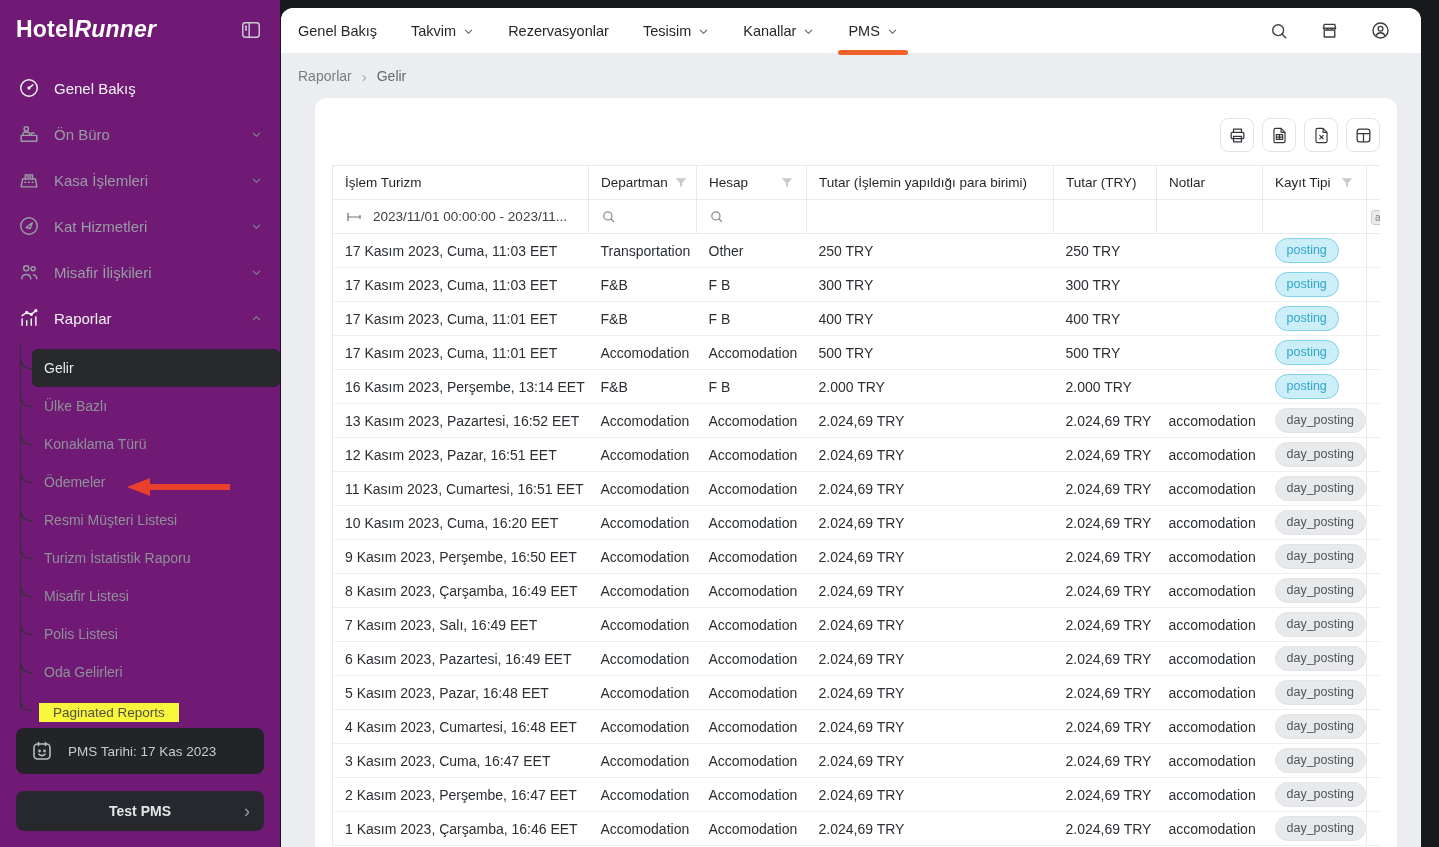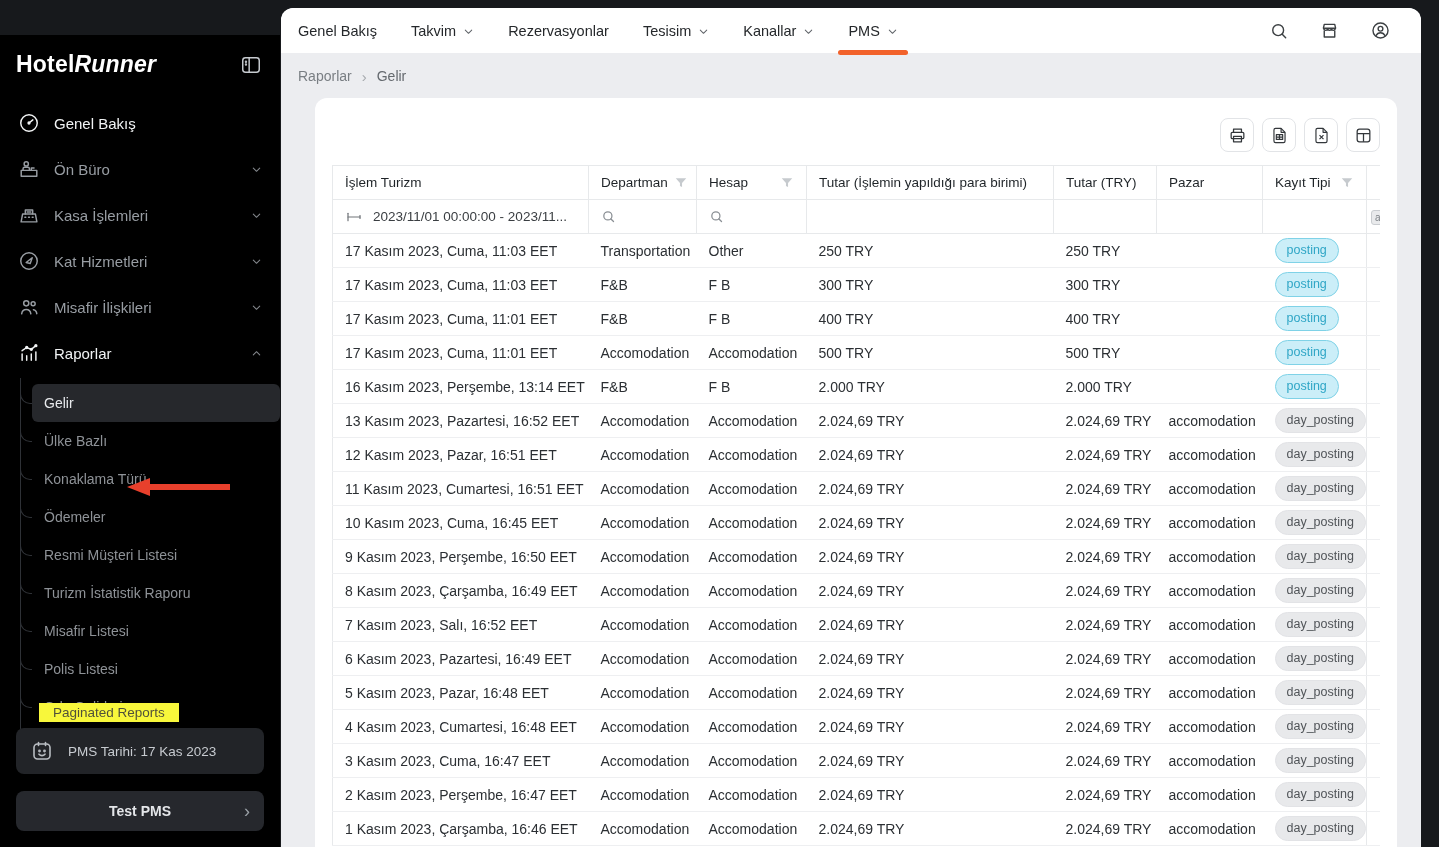--- a/index.html
+++ b/index.html
@@ -14,7 +14,7 @@
   svg { display:block; }
 
   
-  .sidebar { width:280px; flex:0 0 280px; background:#000000; position:relative; display:flex; flex-direction:column; overflow:hidden;margin-top:35px; }
+  .sidebar { width:280px; flex:0 0 280px; background:#701a75; position:relative; display:flex; flex-direction:column; overflow:hidden; }
   .sb-header { display:flex; align-items:center; justify-content:space-between; padding:16px 18px 8px 16px; }
   .logo { color:#FFFFFF; font-size:23px; font-weight:800; letter-spacing:.2px; white-space:nowrap; }
   .logo .runner { font-style:italic; font-weight:800; }

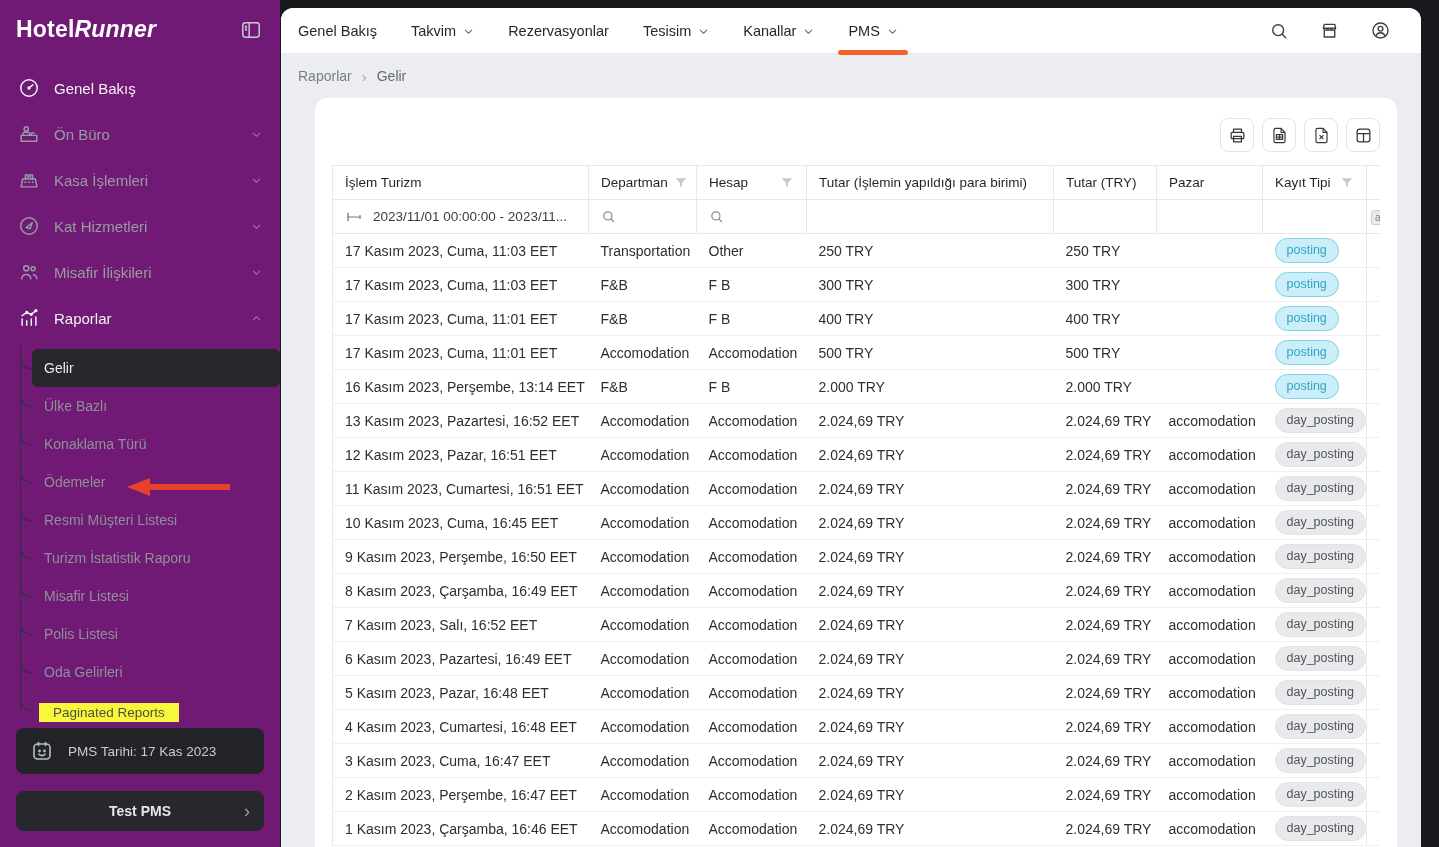--- a/index.html
+++ b/index.html
@@ -396,7 +396,7 @@
                   </th>
                   <th style="width: 106px;">
                     <span class="th-inner">
-                      <span>Pazar</span>
+                      <span>Notlar</span>
                     </span>
                   </th>
                   <th style="width: 104px;">

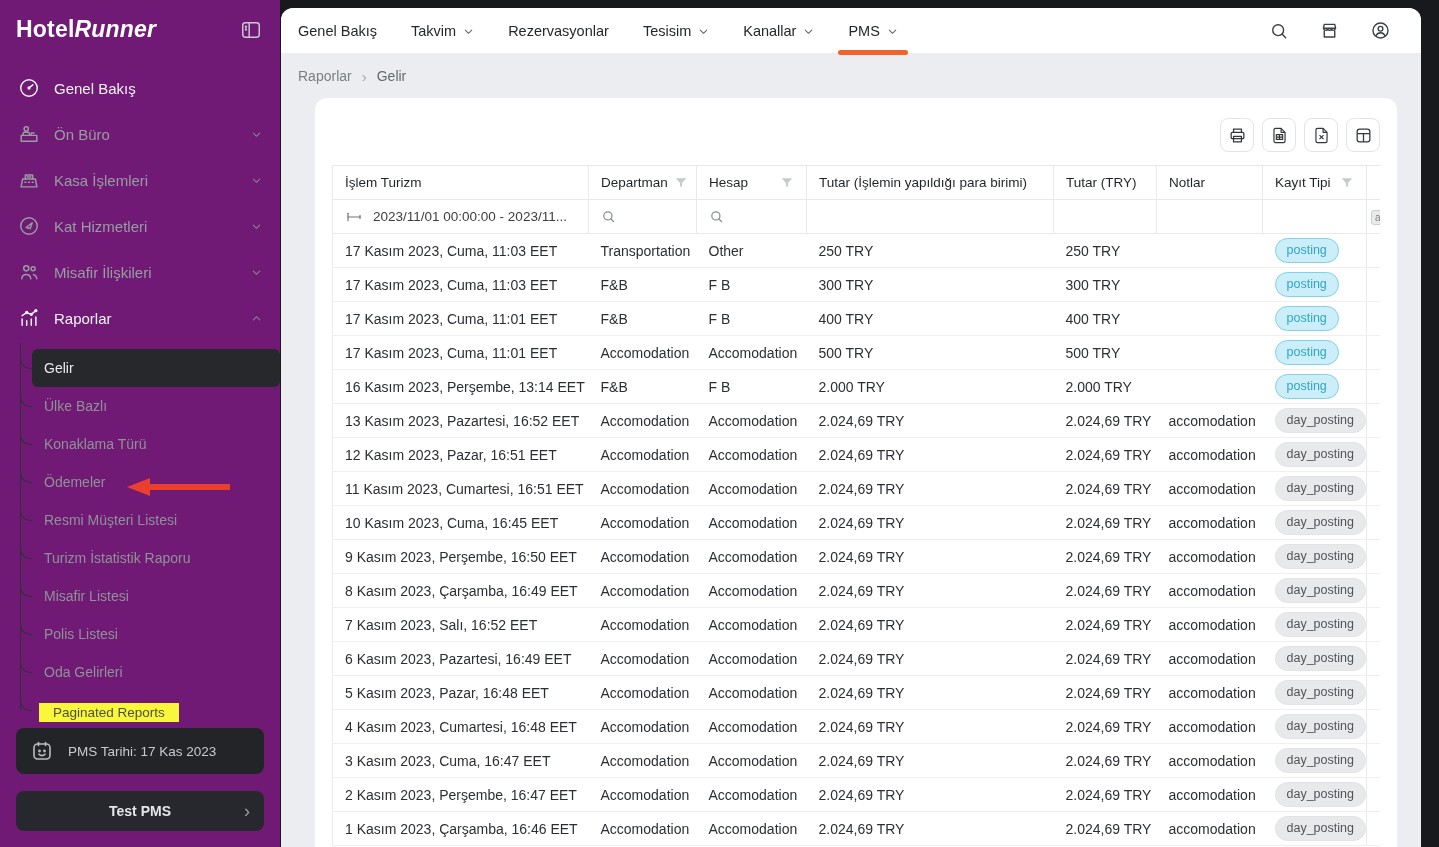--- a/index.html
+++ b/index.html
@@ -525,7 +525,7 @@
                   <td class="col-r"></td>
                 </tr>
                 <tr class="data-row">
-                  <td>10 Kasım 2023, Cuma, 16:45 EET</td>
+                  <td>10 Kasım 2023, Cuma, 16:20 EET</td>
                   <td>Accomodation</td>
                   <td>Accomodation</td>
                   <td>2.024,69 TRY</td>

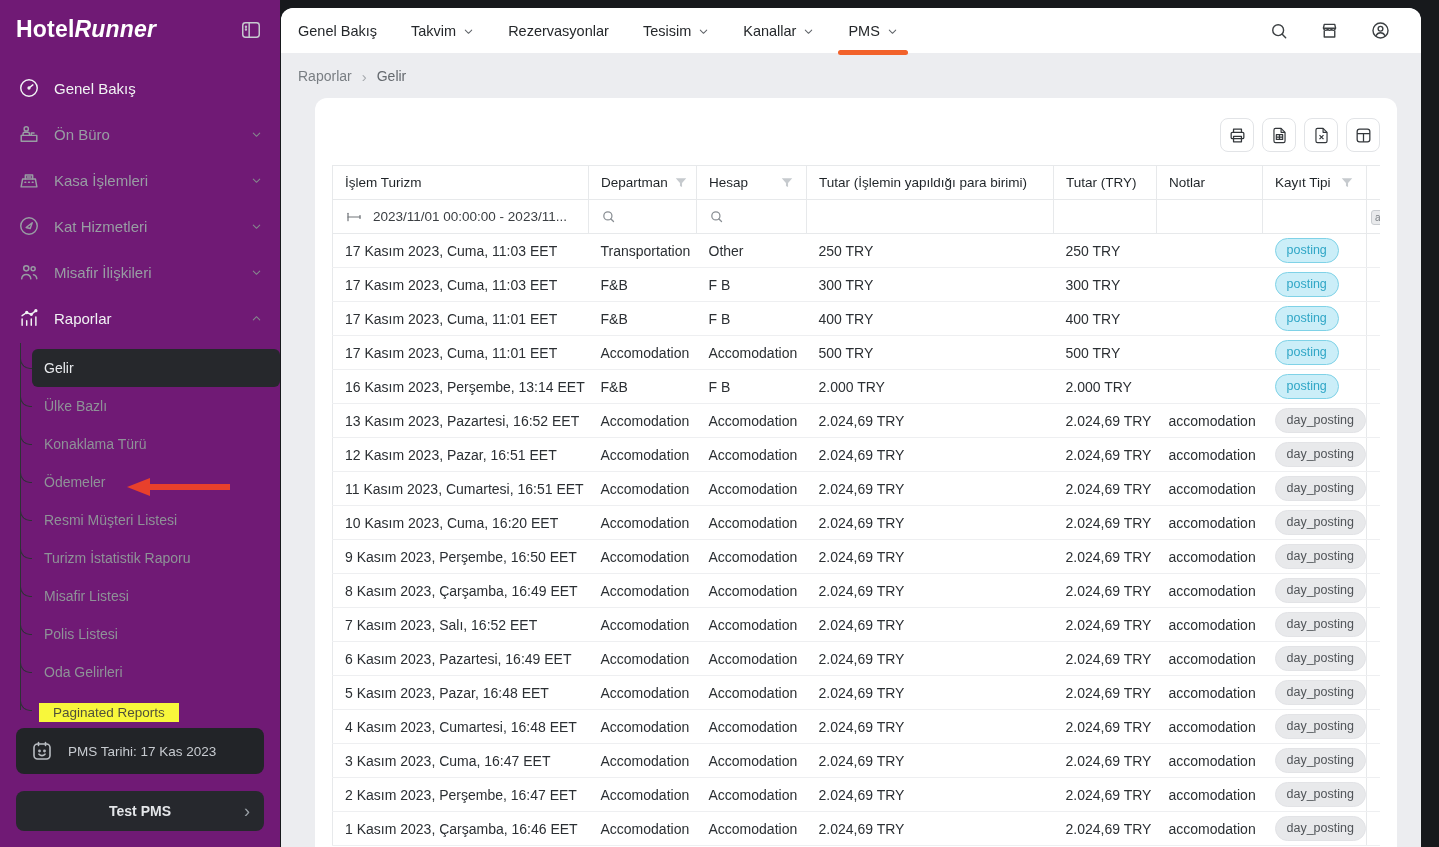--- a/index.html
+++ b/index.html
@@ -555,7 +555,7 @@
                   <td class="col-r"></td>
                 </tr>
                 <tr class="data-row">
-                  <td>7 Kasım 2023, Salı, 16:52 EET</td>
+                  <td>7 Kasım 2023, Salı, 16:49 EET</td>
                   <td>Accomodation</td>
                   <td>Accomodation</td>
                   <td>2.024,69 TRY</td>

